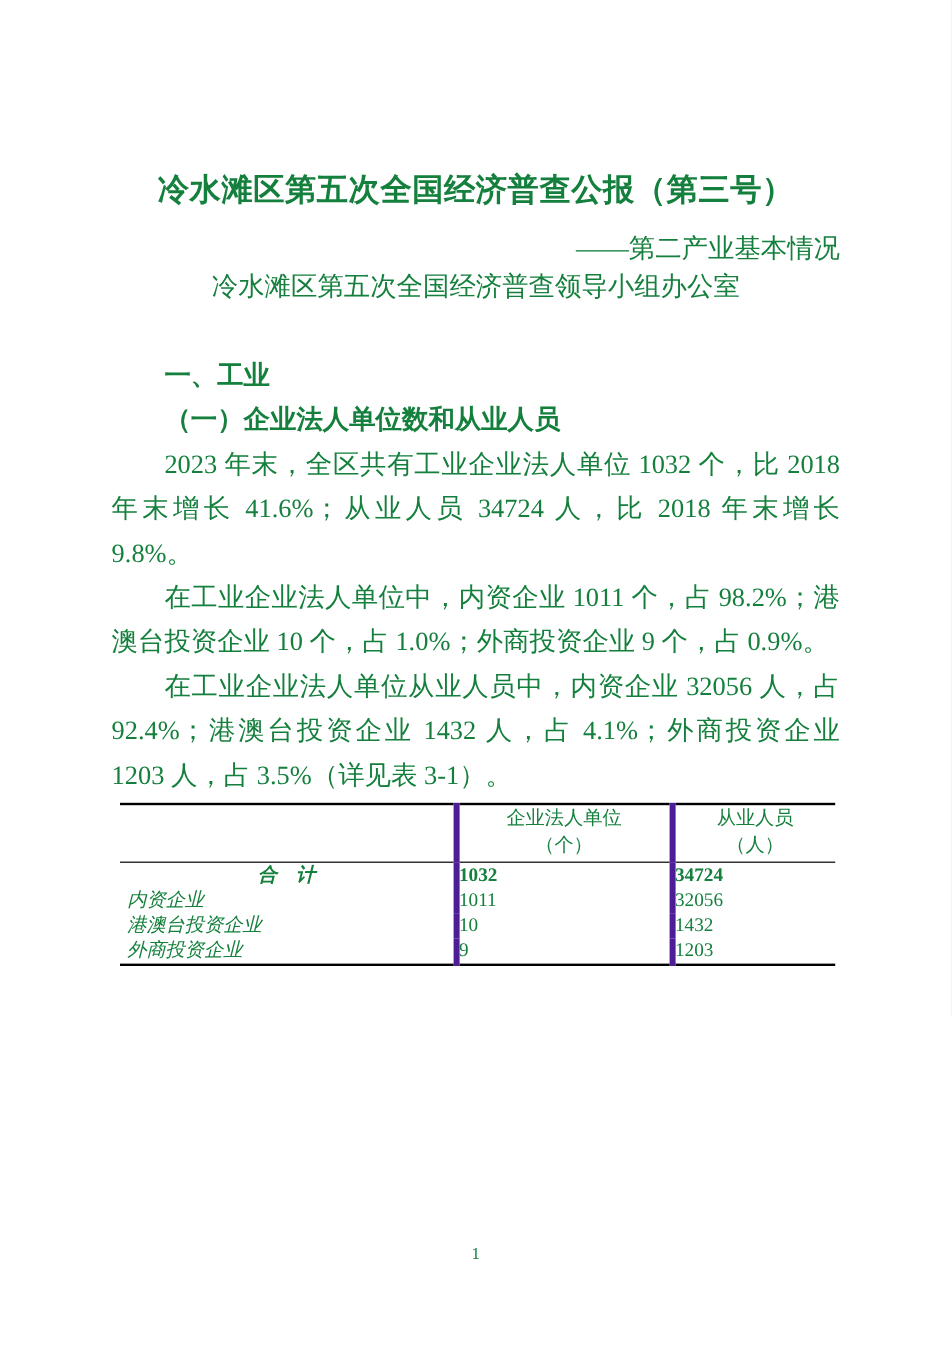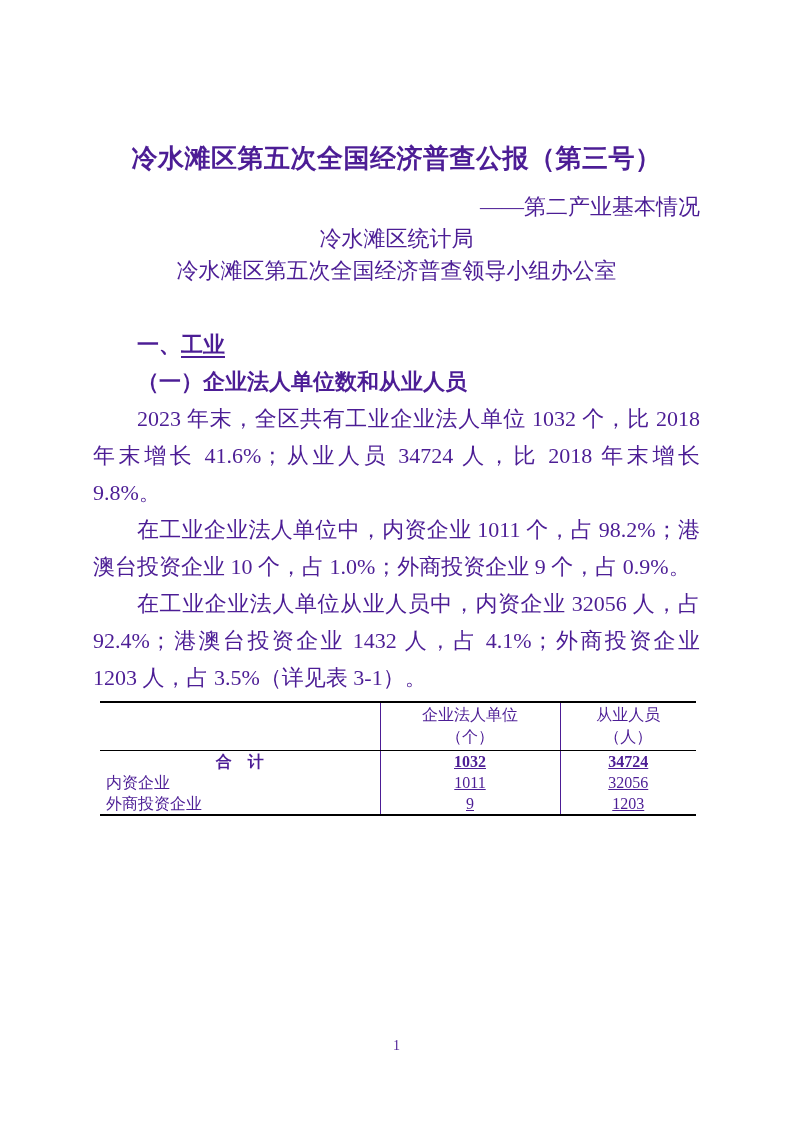--- a/index.html
+++ b/index.html
@@ -10,7 +10,7 @@
     height: 1122px;
     margin: 0 auto;
     background: #ffffff;
-    color: #4c1d95;
+    color: #15803d;
     font-family: "Liberation Serif", "DejaVu Serif", serif;
     overflow: hidden;
   }

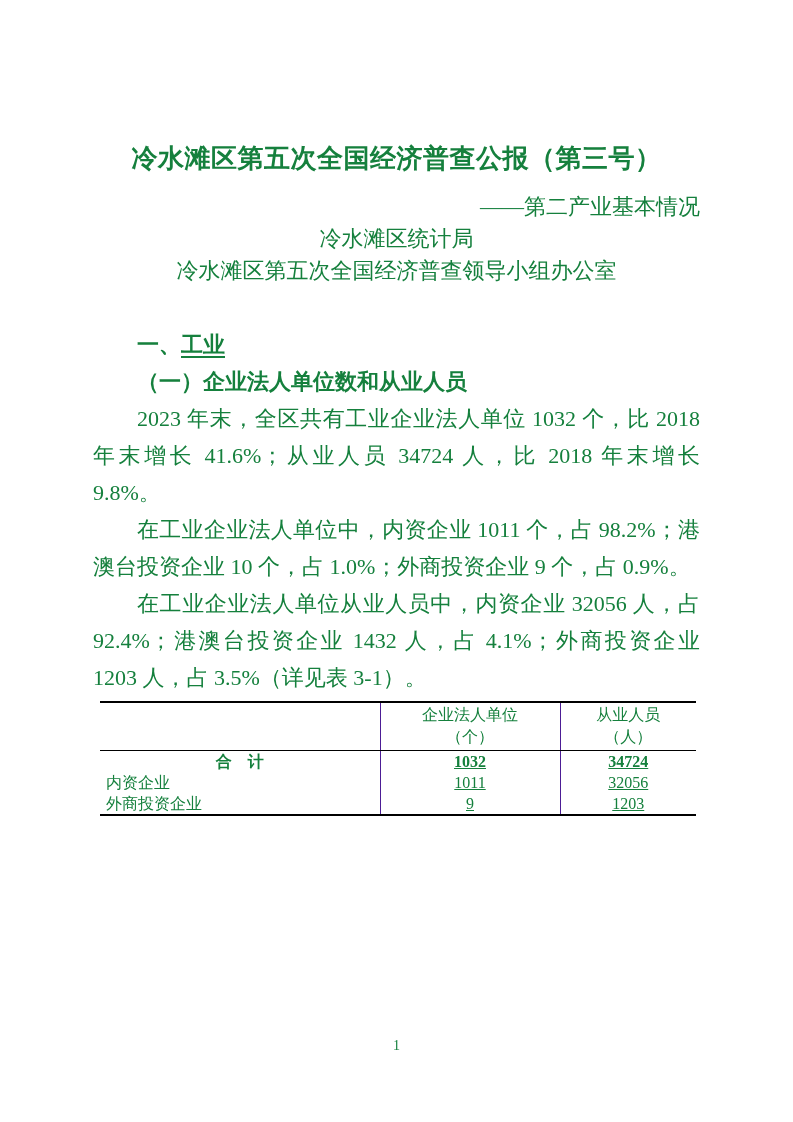--- a/index.html
+++ b/index.html
@@ -132,7 +132,6 @@
 
     <div class="doc-title">冷水滩区第五次全国经济普查公报（第三号）</div>
     <div class="doc-subtitle">——第二产业基本情况</div>
-    <div class="issuer">冷水滩区统计局</div>
     <div class="issuer">冷水滩区第五次全国经济普查领导小组办公室</div>
 
     <div class="body-block">

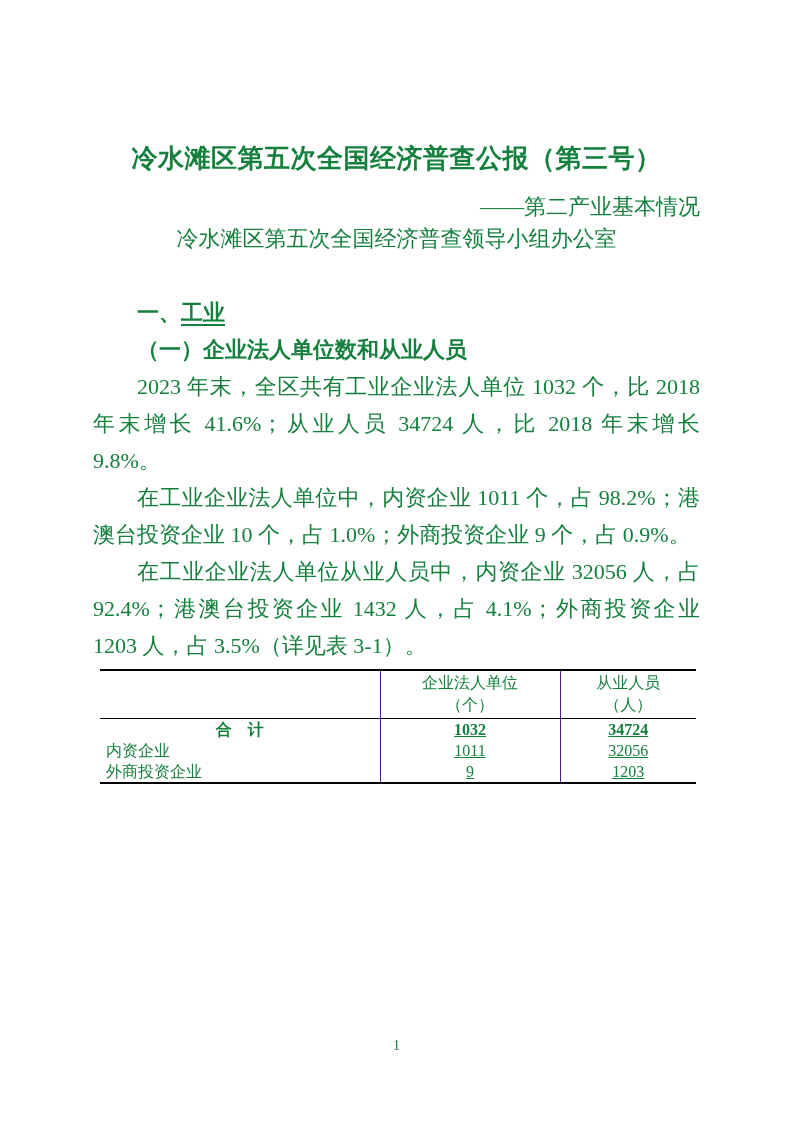--- a/index.html
+++ b/index.html
@@ -59,7 +59,6 @@
     text-indent: 2em;
   }
   .underlined {
-    text-decoration: underline;
     text-underline-offset: 4px;
     text-align: center;
   }

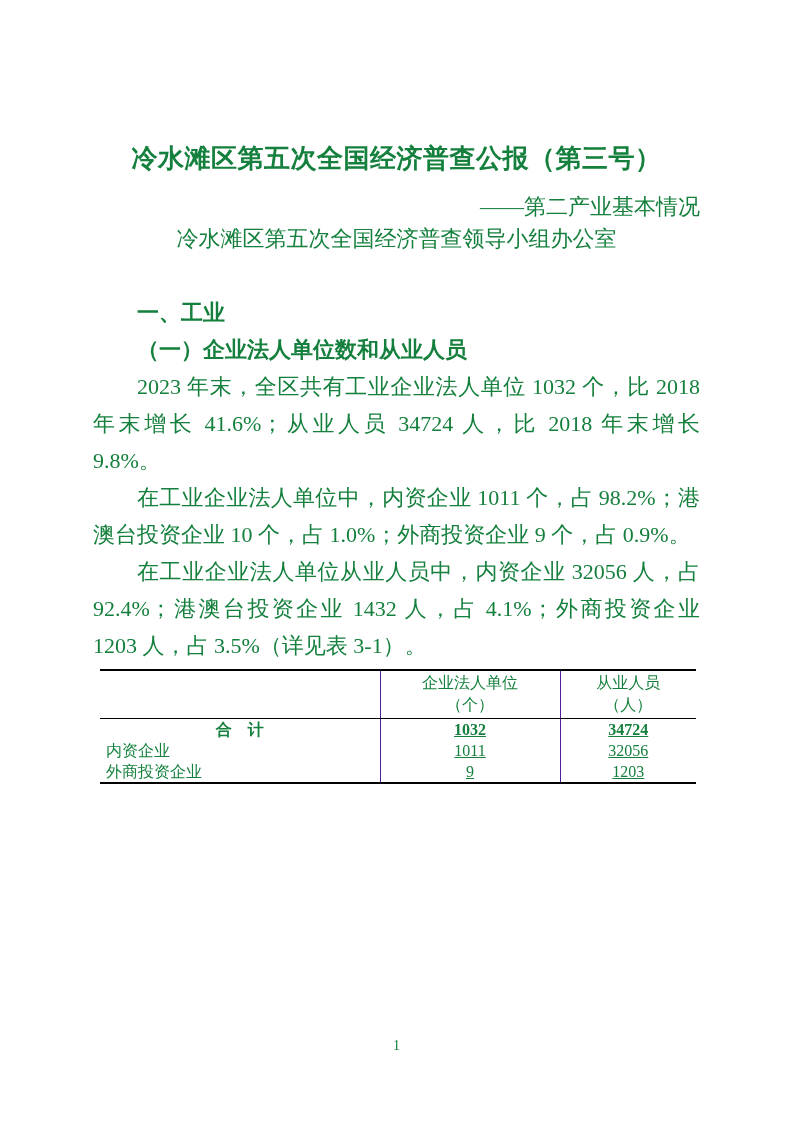--- a/index.html
+++ b/index.html
@@ -87,7 +87,7 @@
     padding: 0;
   }
   table.stat-table .vline {
-    border-left: 1px solid #4c1d95;
+    border-left: 5px solid #4c1d95;
   }
   table.stat-table thead th {
     border-bottom: 1.5px solid #000;

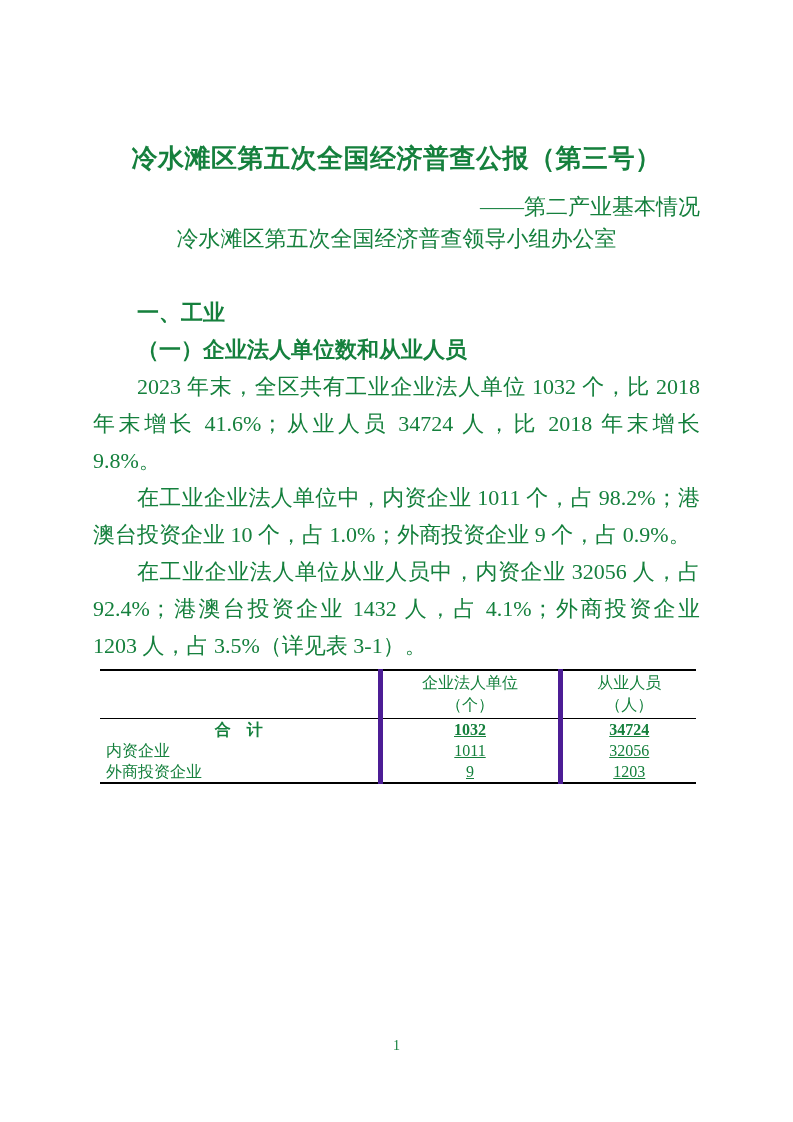--- a/index.html
+++ b/index.html
@@ -102,6 +102,7 @@
   table.stat-table tbody td.label {
     text-align: left;
     padding-left: 6px;
+    font-style: italic;
   }
   table.stat-table tbody td.num {
     text-align: center;

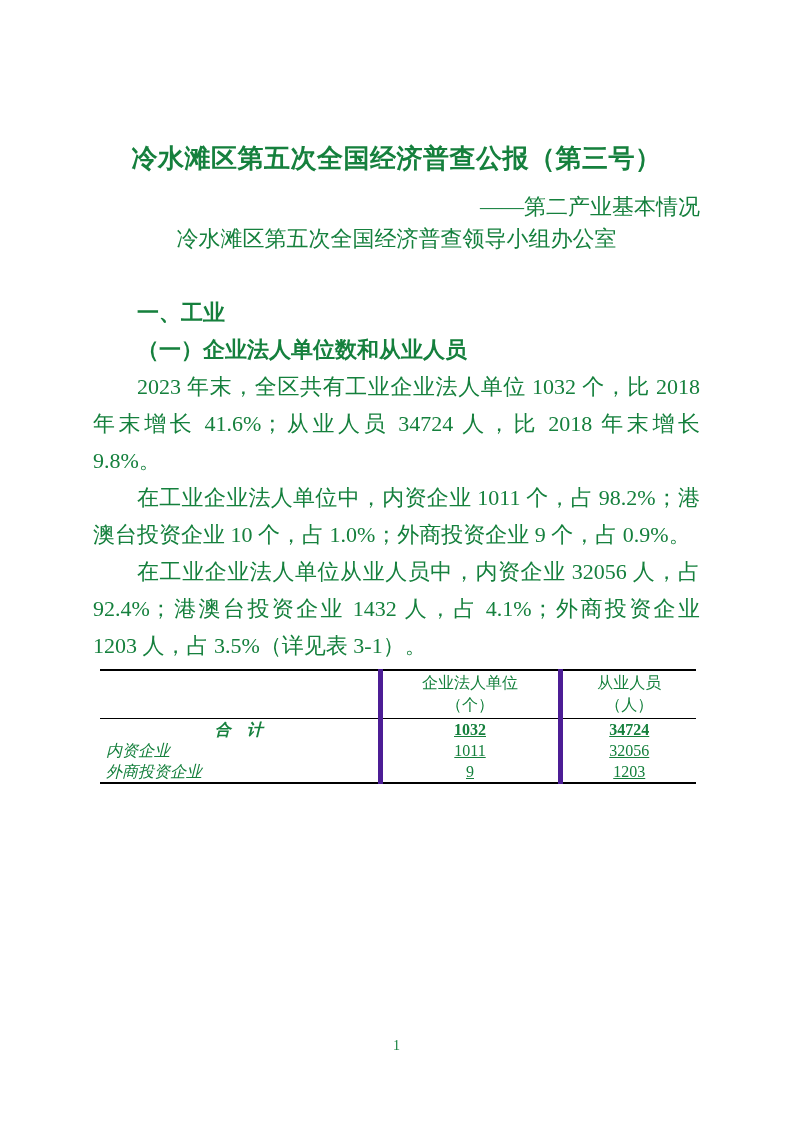--- a/index.html
+++ b/index.html
@@ -105,8 +105,6 @@
     font-style: italic;
   }
   table.stat-table tbody td.num {
-    text-align: center;
-    text-decoration: underline;
   }
   table.stat-table tbody tr.total-row td {
     font-weight: bold;

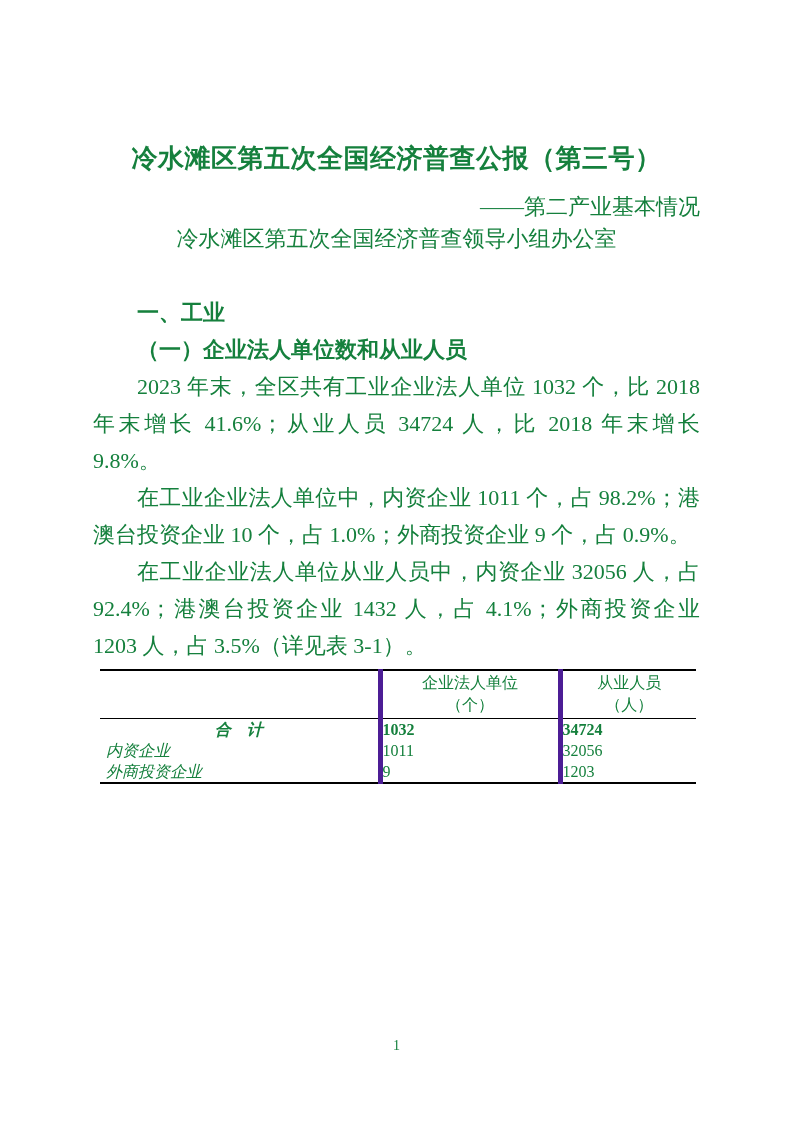--- a/index.html
+++ b/index.html
@@ -175,6 +175,11 @@
           <td class="num vline">32056</td>
         </tr>
         <tr>
+          <td class="label">港澳台投资企业</td>
+          <td class="num vline">10</td>
+          <td class="num vline">1432</td>
+        </tr>
+        <tr>
           <td class="label">外商投资企业</td>
           <td class="num vline">9</td>
           <td class="num vline">1203</td>

